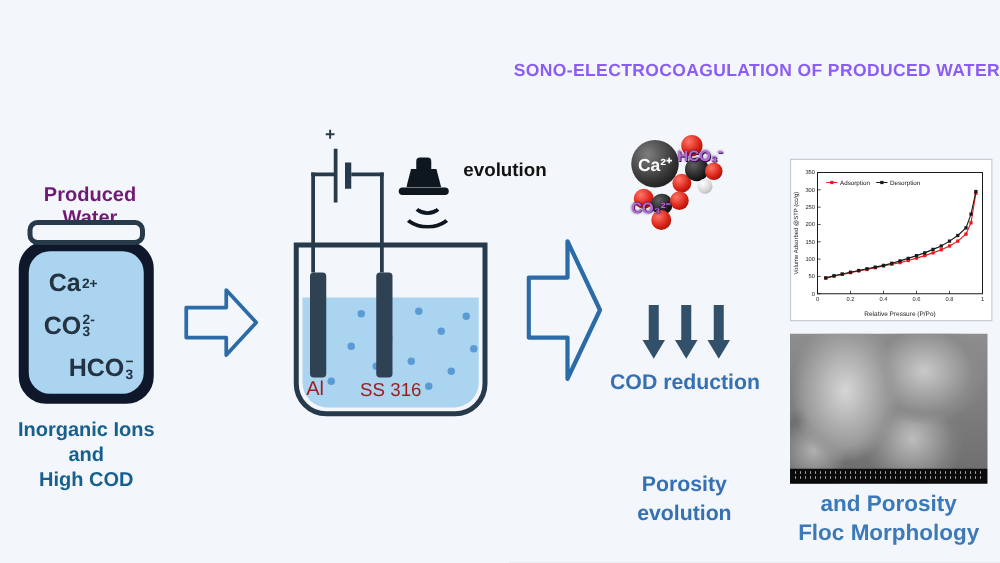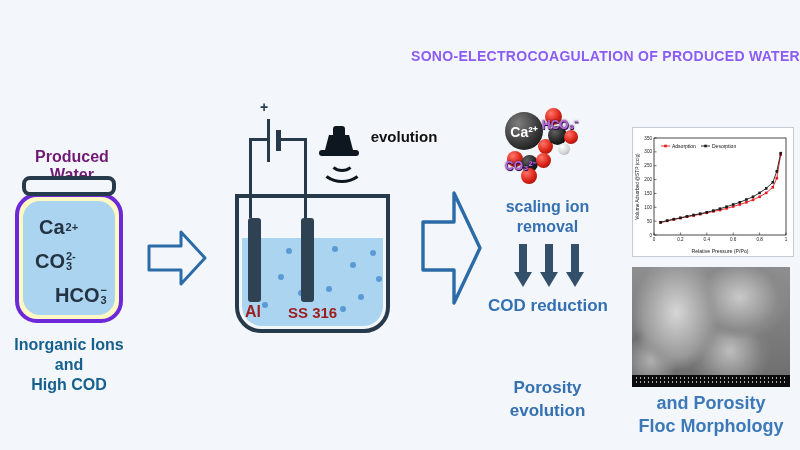--- a/index.html
+++ b/index.html
@@ -204,10 +204,6 @@
     <div class="mol-label" style="left:7px;top:53px;">CO₃²⁻</div>
   </div>
 
-  <div class="scaling">
-    <div>scaling ion</div>
-    <div>removal</div>
-  </div>
 
   <div class="darr-row">
     <div class="darr">

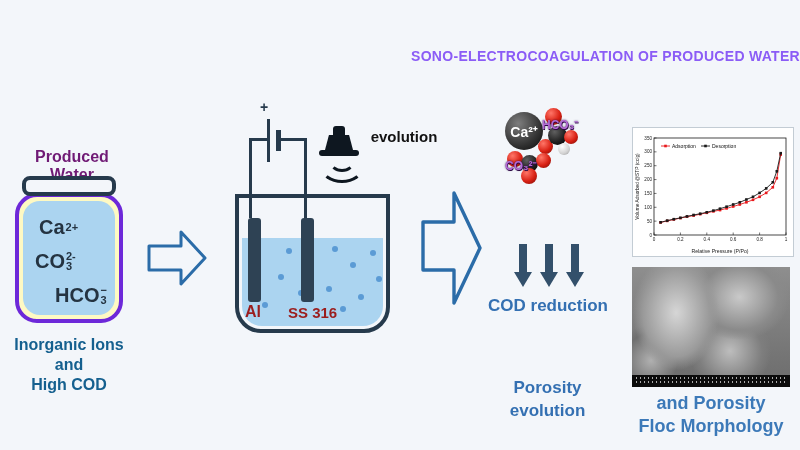--- a/index.html
+++ b/index.html
@@ -14,7 +14,7 @@
   .jar-neck{position:absolute;left:22px;top:176px;width:86px;height:12px;
             border:4px solid #263a4c;border-radius:8px;background:#f3f6fa;z-index:2;}
   .jar-body{position:absolute;left:15px;top:193px;width:100px;height:122px;
-            border:4px solid #6d28d9;border-radius:22px;background:#fef9c3;z-index:1;}
+            border:4px solid #0f172a;border-radius:22px;background:#0f172a;z-index:1;}
   .jar-water{position:absolute;left:4px;top:4px;right:4px;bottom:4px;
              border-radius:17px;background:#abd4f0;}
   .formula{position:absolute;display:flex;align-items:center;

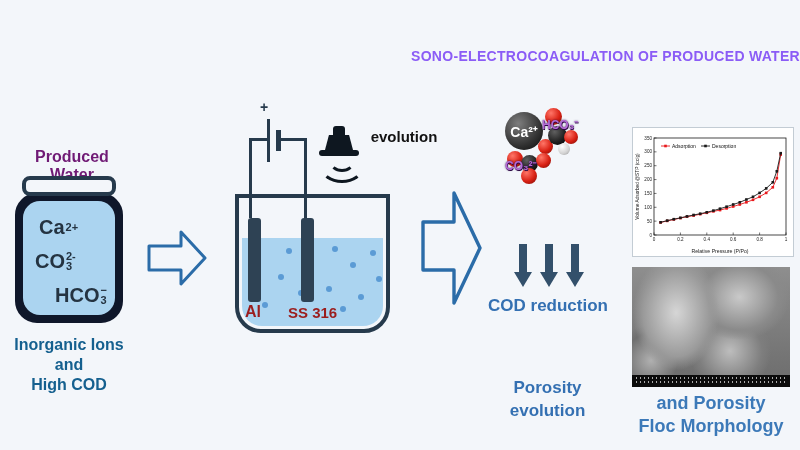--- a/index.html
+++ b/index.html
@@ -38,7 +38,7 @@
   .electrode{position:absolute;top:218px;width:13px;height:84px;background:#2e4254;
              border-radius:3px;z-index:3;}
   .el-left{left:248px;} .el-right{left:301px;}
-  .el-label{position:absolute;font-weight:bold;color:#9b1d1d;z-index:4;}
+  .el-label{position:absolute;font-weight:normal;color:#9b1d1d;z-index:4;}
   .al-label{left:245px;top:303px;font-size:16px;}
   .ss-label{left:288px;top:304px;font-size:15px;}
   .wire{position:absolute;background:#263a4c;}

